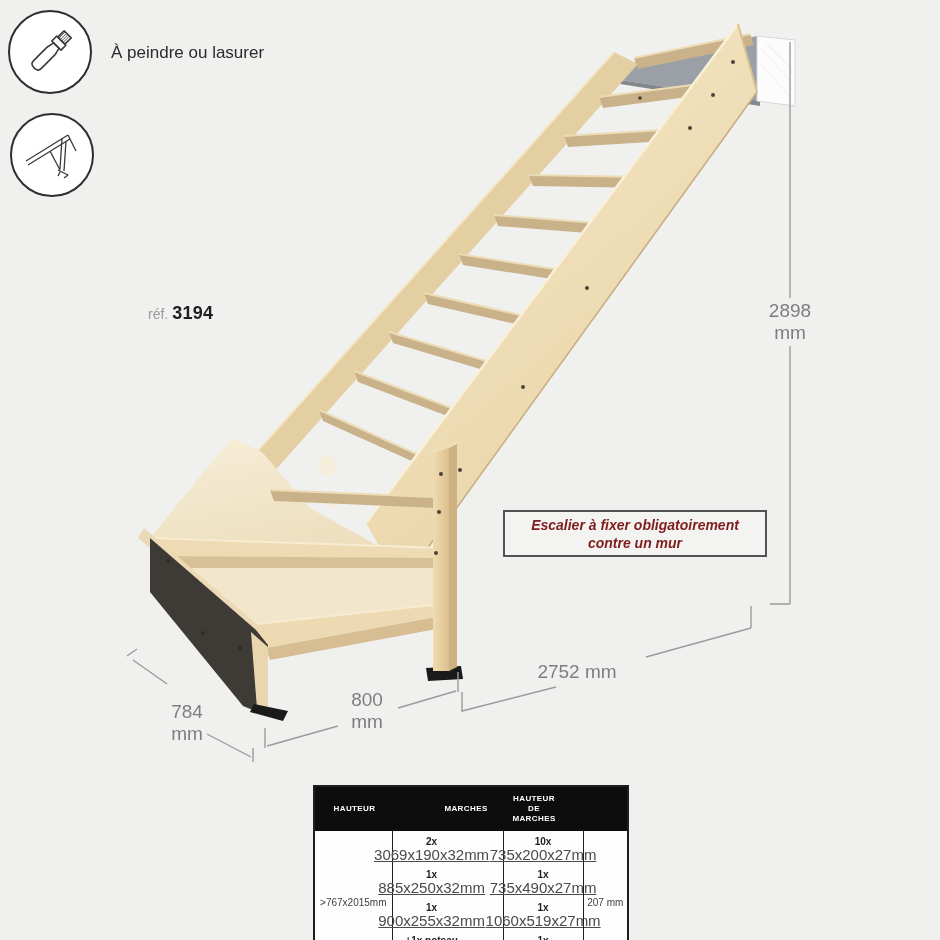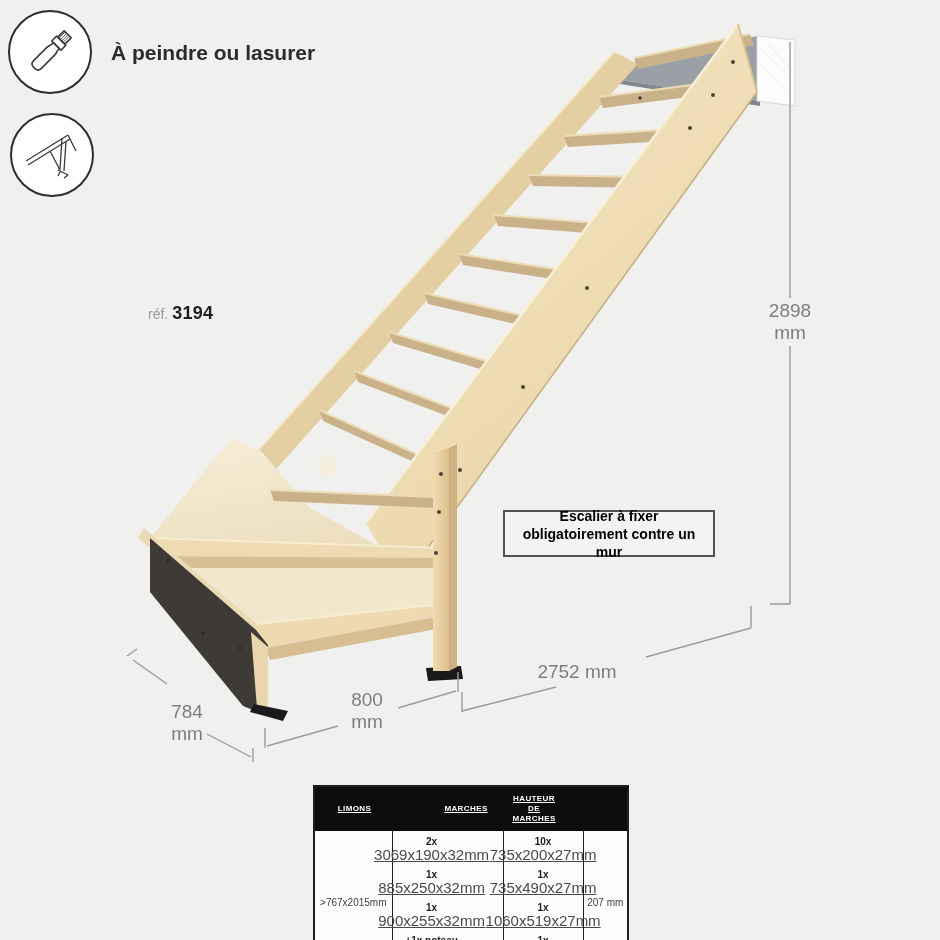--- a/index.html
+++ b/index.html
@@ -9,7 +9,7 @@
   
   .feature-icon{position:absolute;width:80px;height:80px;border-radius:50%;
         background:#ffffff;border:2px solid #2e2e2e;display:flex;align-items:center;justify-content:center;}
-  .feature-label{position:absolute;font-size:21px;font-weight:bold;color:#2b2b2b;line-height:22px;}
+  .feature-label{position:absolute;font-size:17px;font-weight:normal;color:#2b2b2b;line-height:22px;}
   
   .ref{position:absolute;left:148px;top:303px;font-size:14px;color:#9a9a9a;}
   .ref b{color:#1f1f1f;font-size:18px;letter-spacing:.3px;}

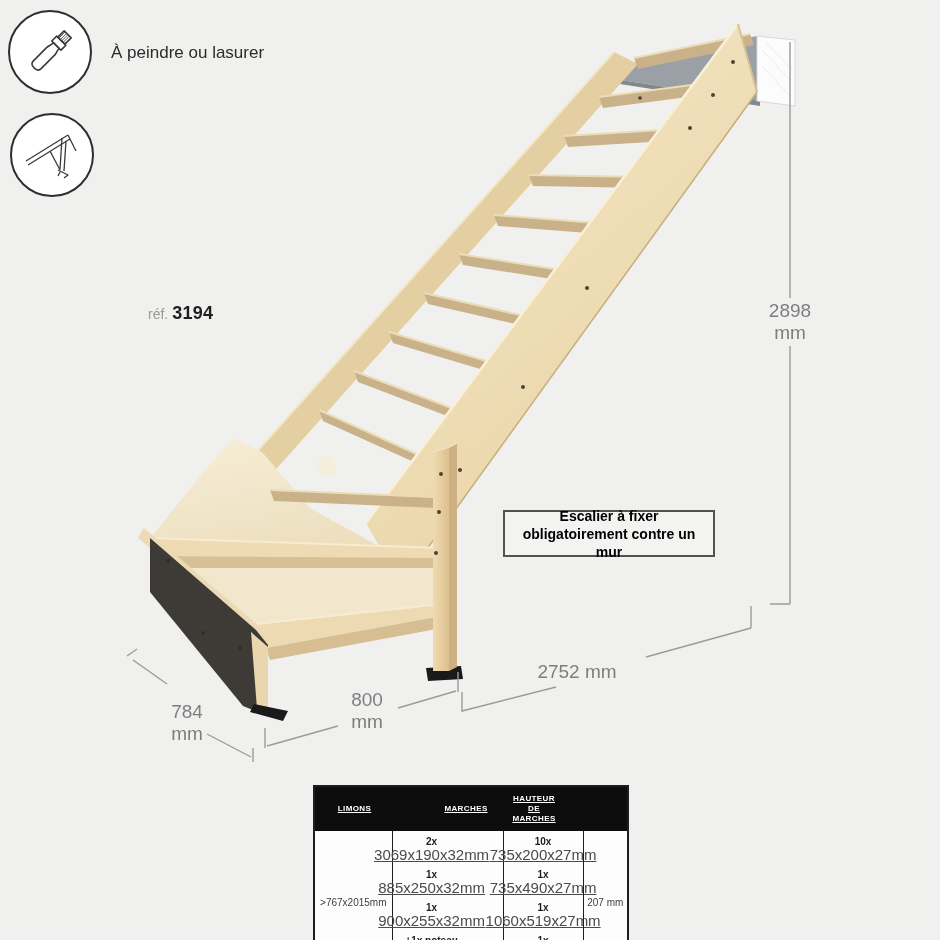--- a/index.html
+++ b/index.html
@@ -16,9 +16,9 @@
   
   .dim{position:absolute;color:#7e7e7e;font-size:19px;line-height:22px;text-align:center;}
   
-  .notice{position:absolute;left:503px;top:510px;width:212px;height:47px;box-sizing:border-box;
+  .notice{position:absolute;left:503px;top:510px;width:264px;height:47px;box-sizing:border-box;
         border:2px solid #525252;background:#f3f3f2;display:flex;align-items:center;justify-content:center;
-        text-align:center;font-size:14px;font-weight:bold;color:#000000;line-height:18px;padding:0 10px;}
+        text-align:center;font-size:14px;font-weight:bold;color:#7f1d1d;line-height:18px;padding:0 10px;font-style:italic;}
   
   .spec-table{position:absolute;left:313px;top:785px;width:316px;box-sizing:border-box;
         border:2px solid #1e1e1e;background:#fdfdfd;}

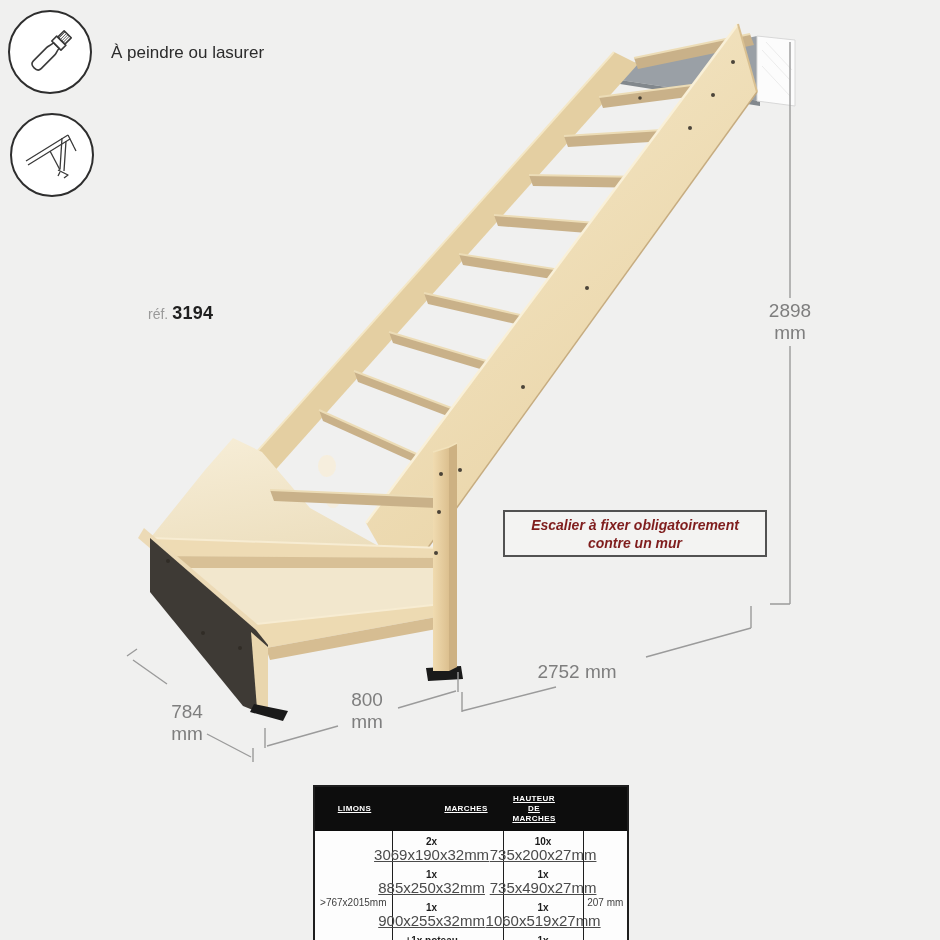--- a/index.html
+++ b/index.html
@@ -25,7 +25,7 @@
   .spec-head{display:flex;background:#0d0d0d;height:44px;}
   .spec-head .hc{box-sizing:border-box;display:flex;align-items:center;justify-content:center;
         text-align:center;color:#ffffff;font-weight:bold;font-size:8px;letter-spacing:.4px;
-        line-height:10px;padding:12px 4px;text-decoration:underline;}
+        line-height:10px;padding:12px 4px;}
   .spec-body{display:flex;height:142px;}
   .spec-body .bc{box-sizing:border-box;display:flex;flex-direction:column;align-items:center;}
   .spec-body .bc + .bc{border-left:1.5px solid #1e1e1e;}

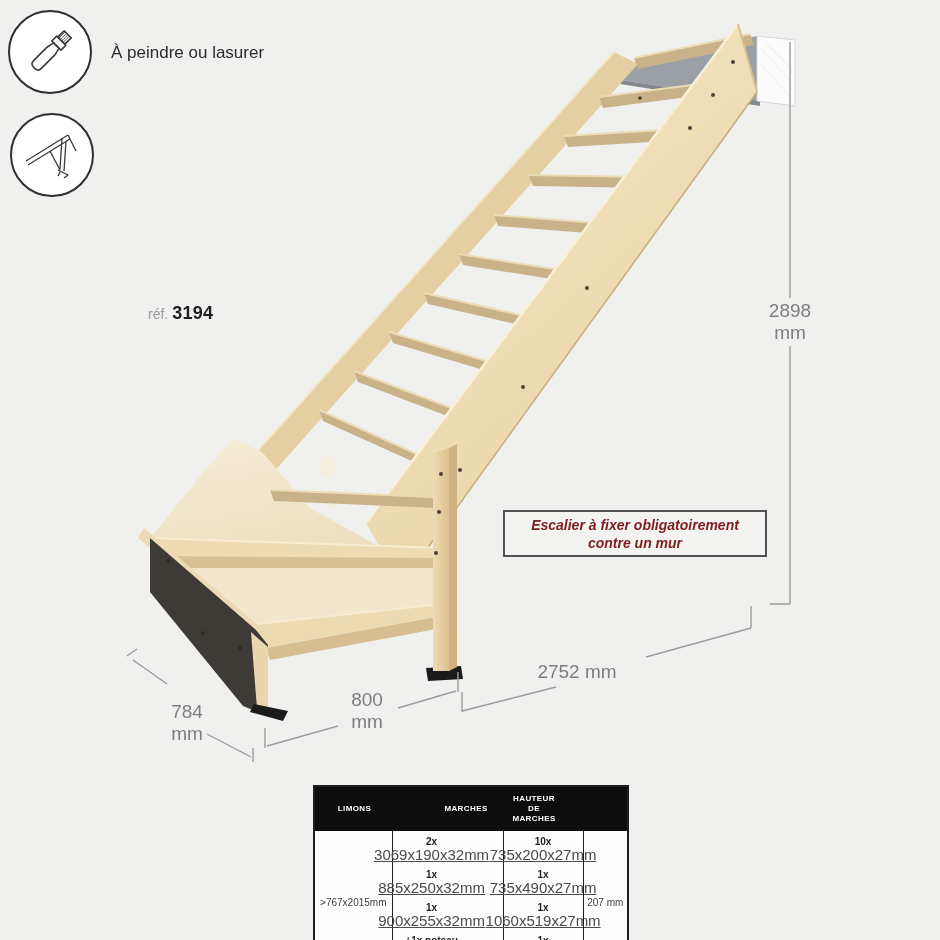--- a/index.html
+++ b/index.html
@@ -204,7 +204,7 @@
 
   <div class="spec-table">
     <div class="spec-head">
-      <div class="hc c2">LIMONS</div>
+      <div class="hc c2">HAUTEUR</div>
       <div class="hc c3">MARCHES</div>
       <div class="hc c4">HAUTEUR DE MARCHES</div>
     </div>

